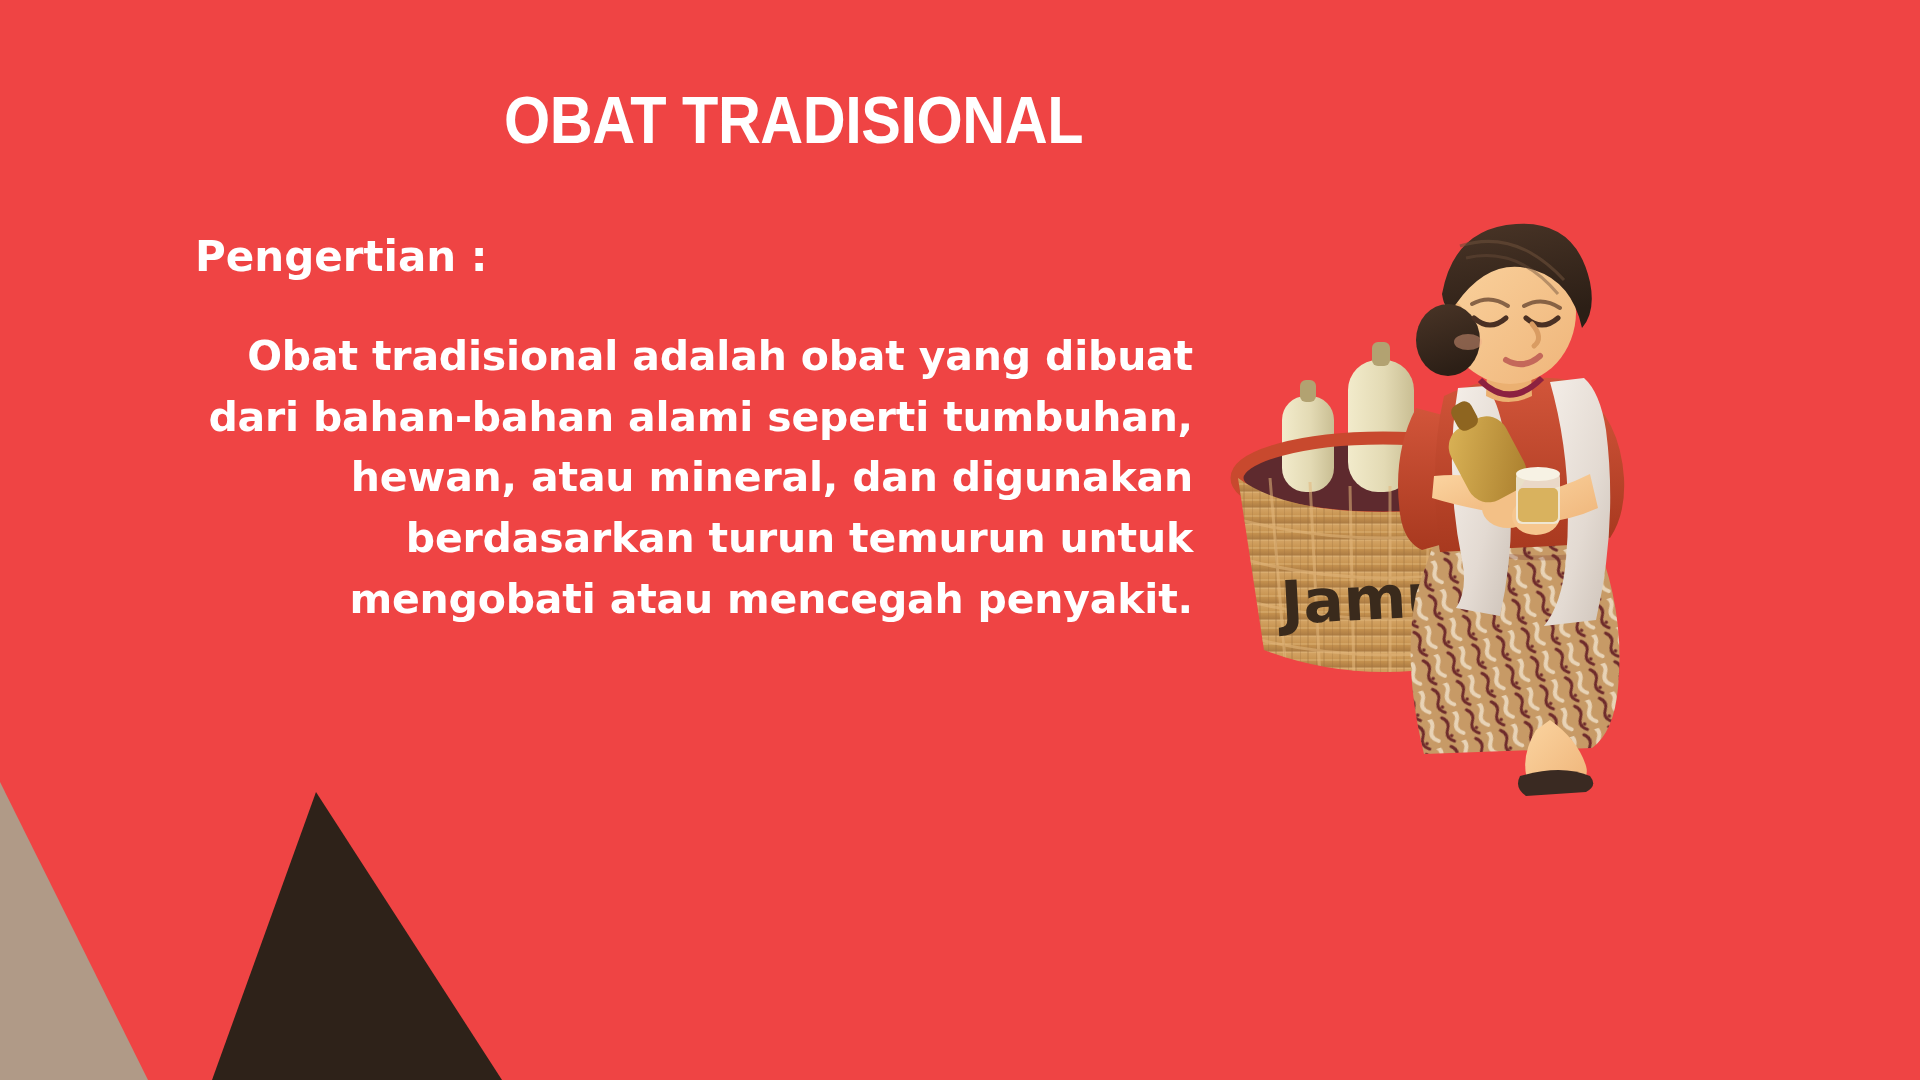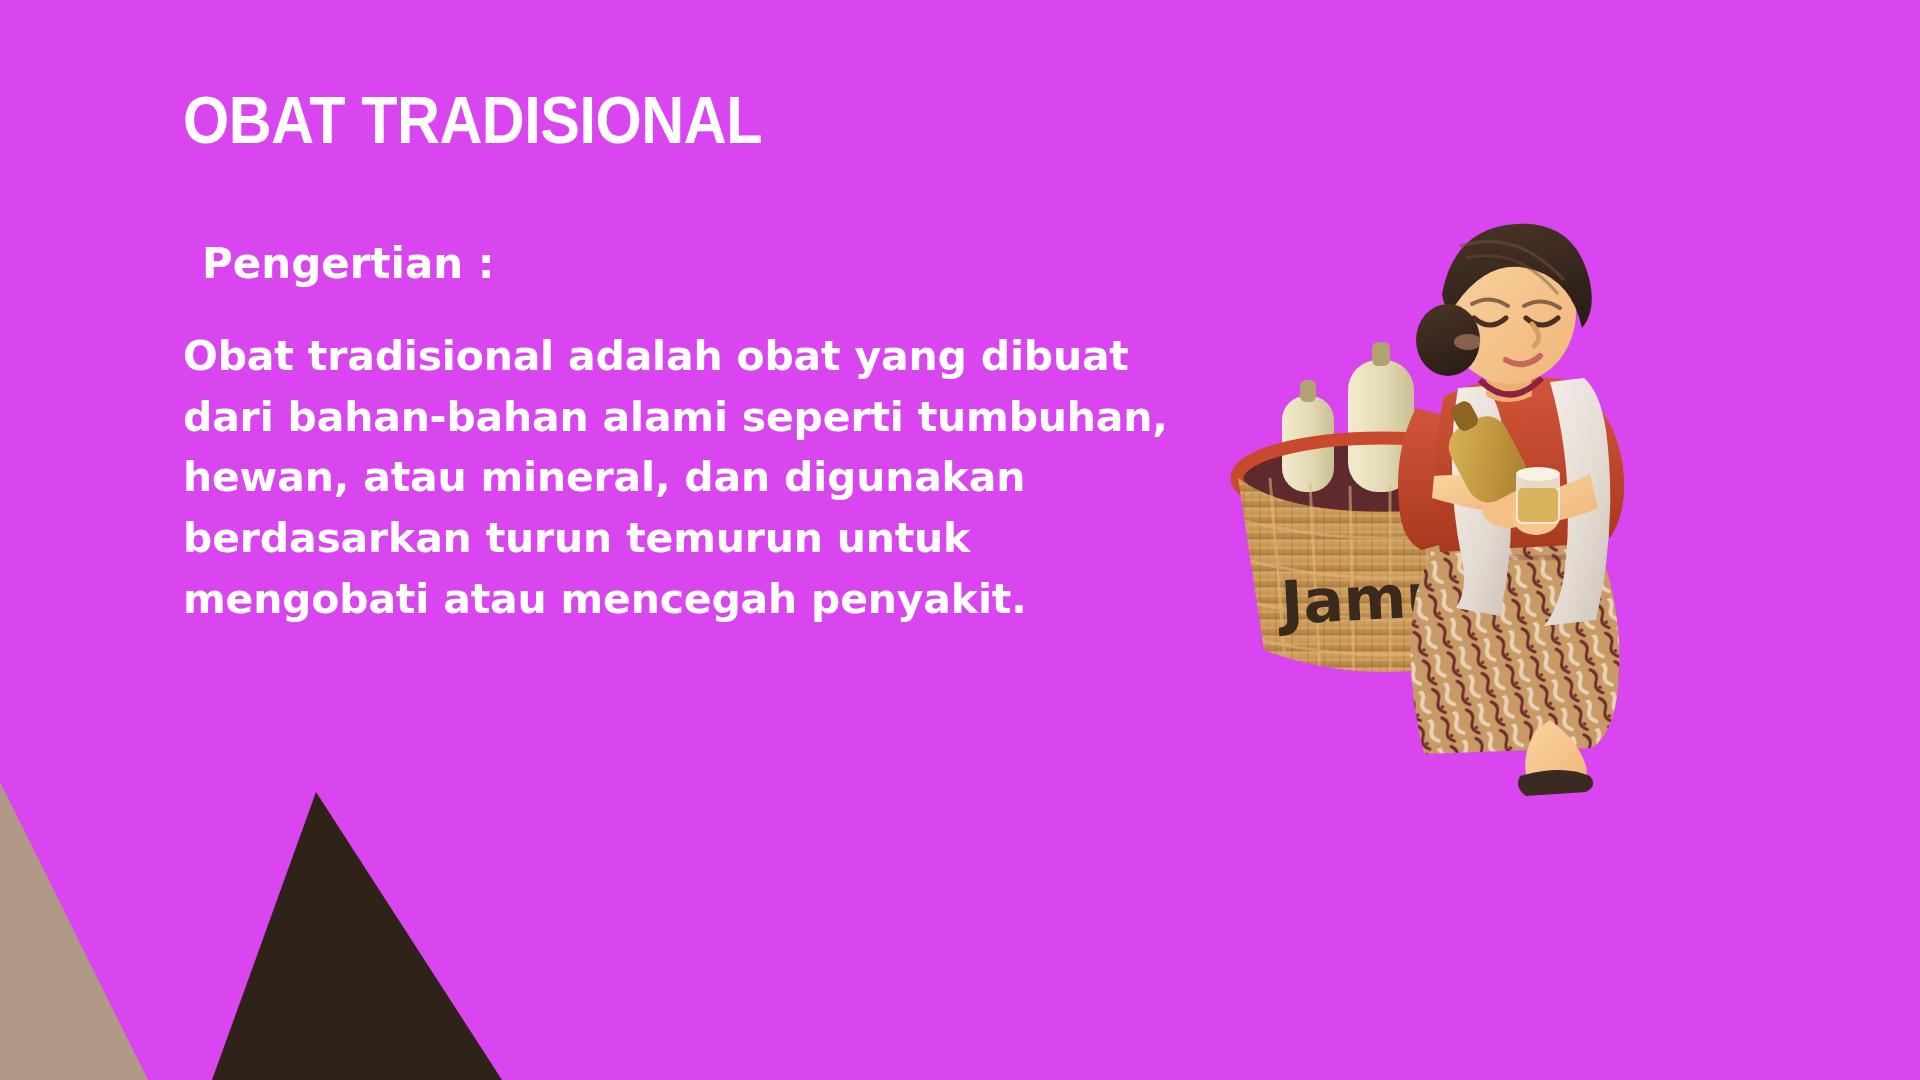--- a/index.html
+++ b/index.html
@@ -8,7 +8,7 @@
     font-family:"Liberation Sans", sans-serif;
     background:#000000;
   }
-  .slide{position:absolute;inset:0;background:#d946ef;overflow:hidden;}
+  .slide{position:absolute;inset:0;background:#ef4444;overflow:hidden;text-align:right;}
 
   
   .deco-layer{position:absolute;left:0;bottom:0;width:760px;height:340px;pointer-events:none;}

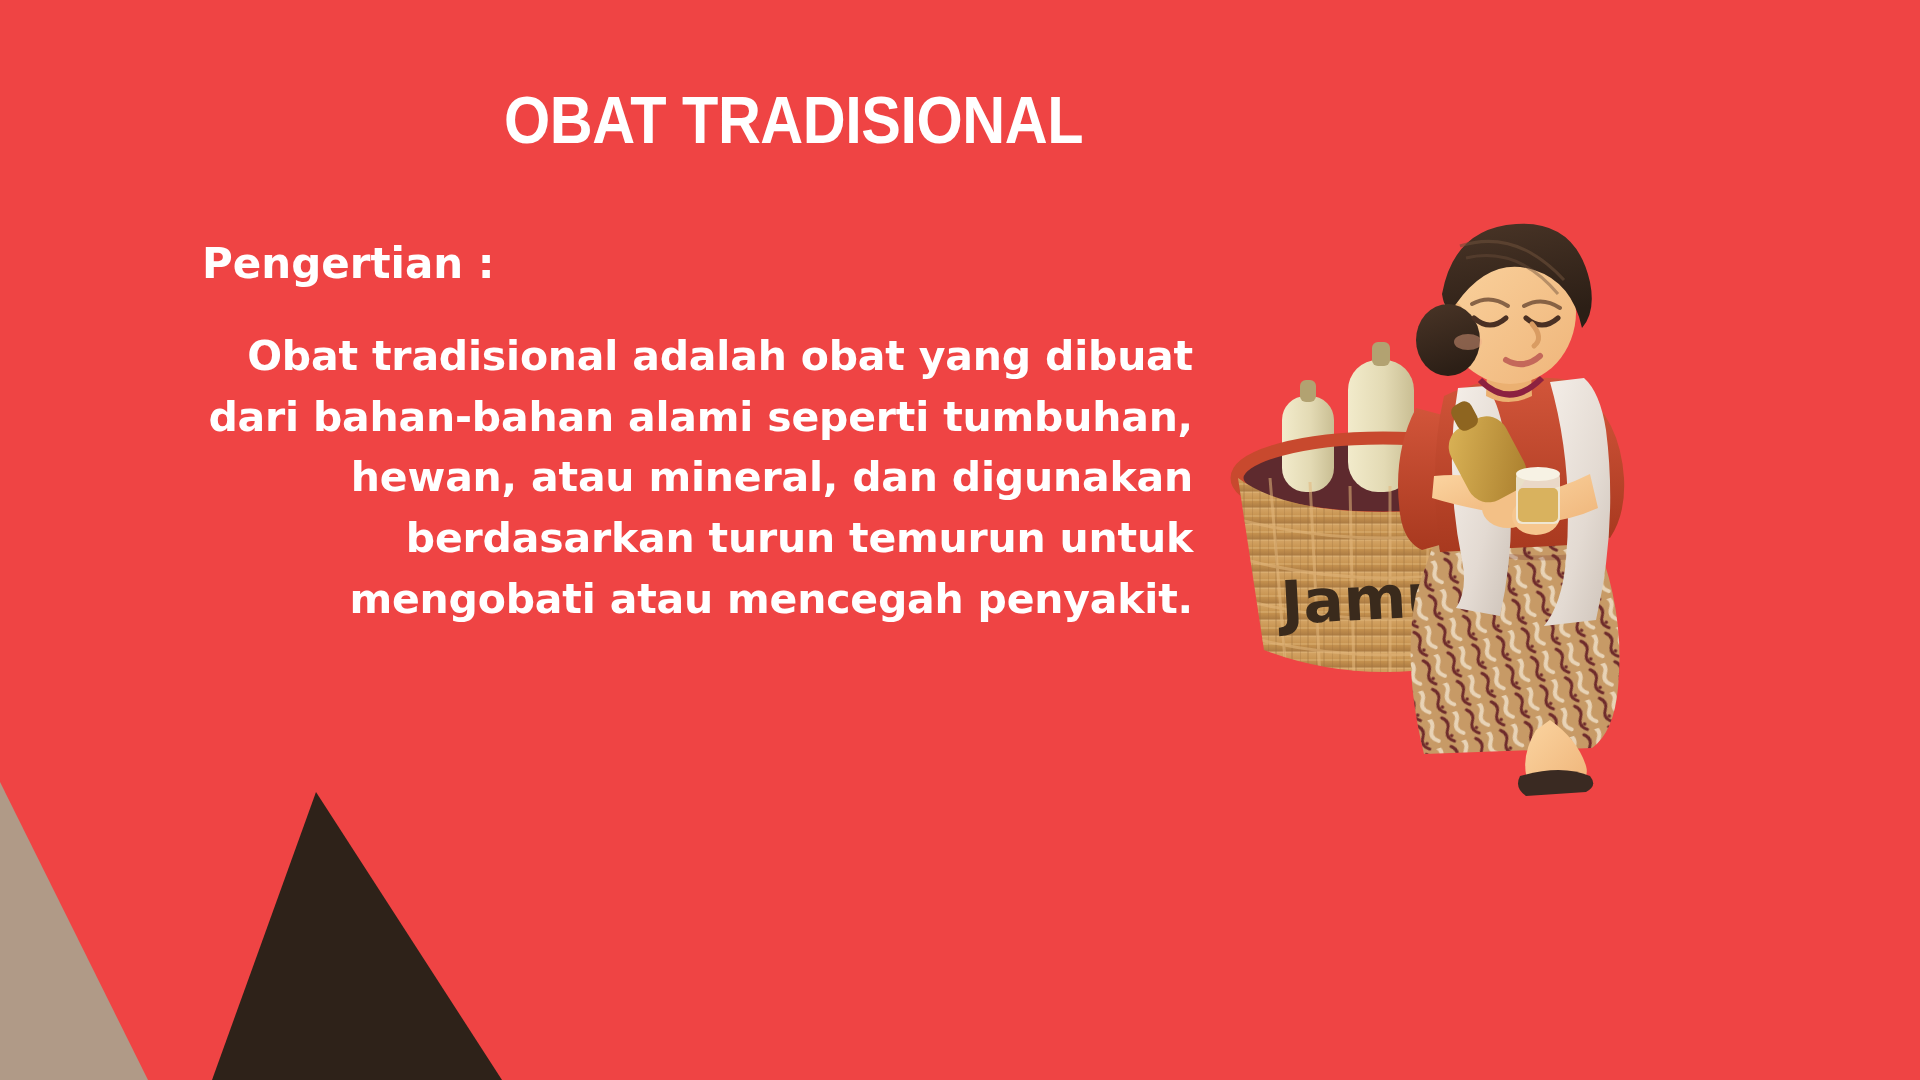--- a/index.html
+++ b/index.html
@@ -35,7 +35,7 @@
     font-weight:700;
     font-size:42px;
     color:#FFFFFF;
-    margin:7px;
+    margin:0;
     padding-left:12px;
     position:absolute;
     top:146px;left:0;

